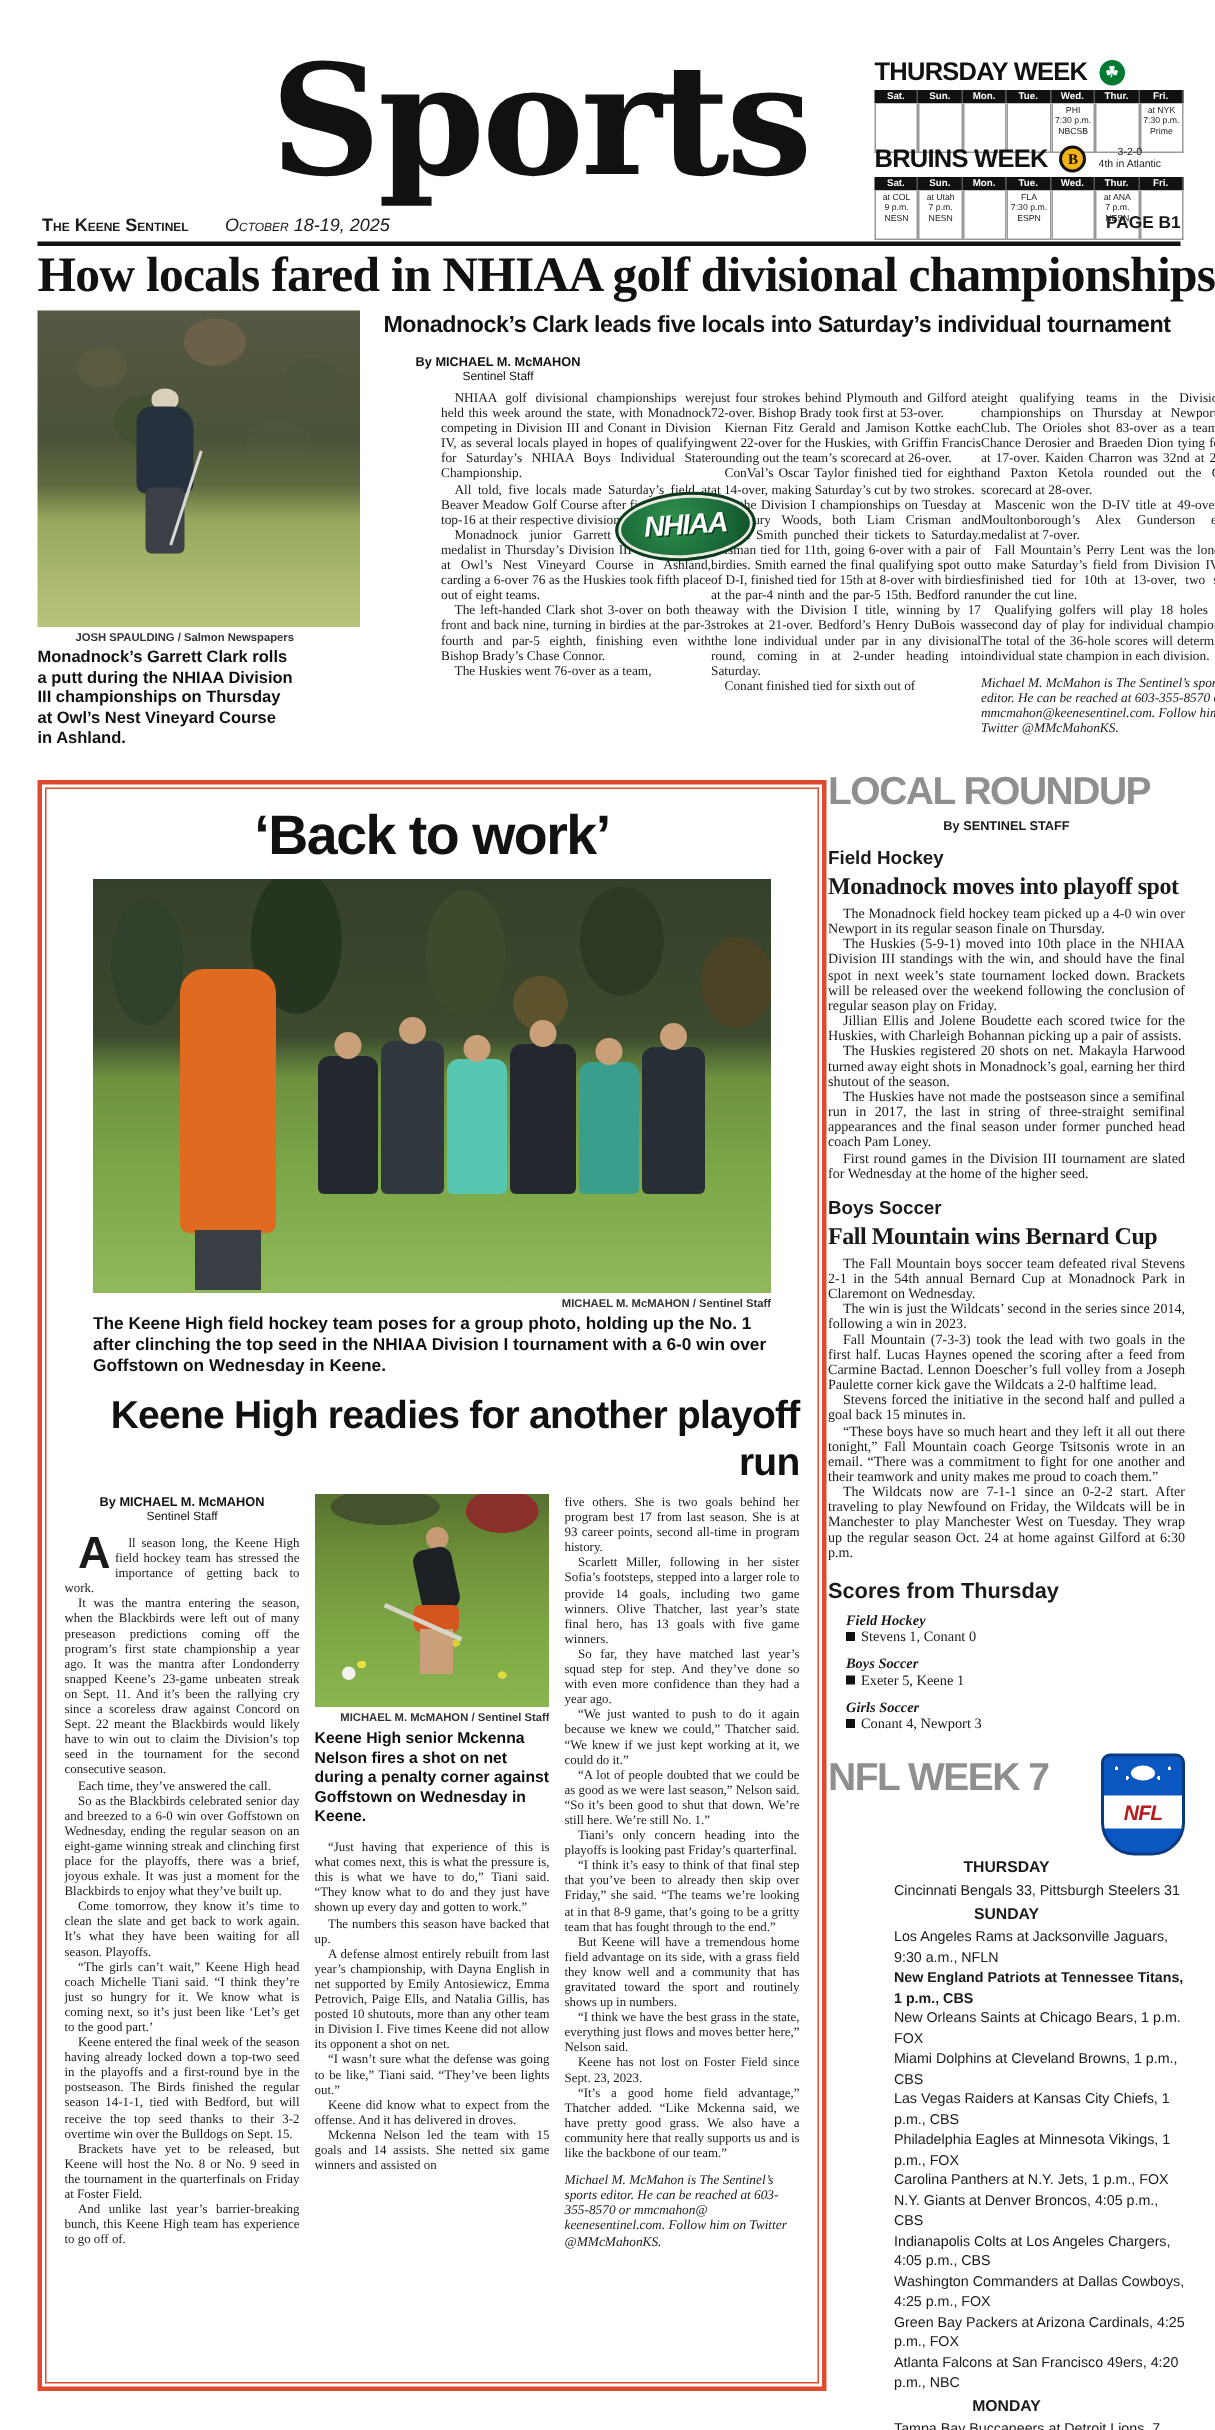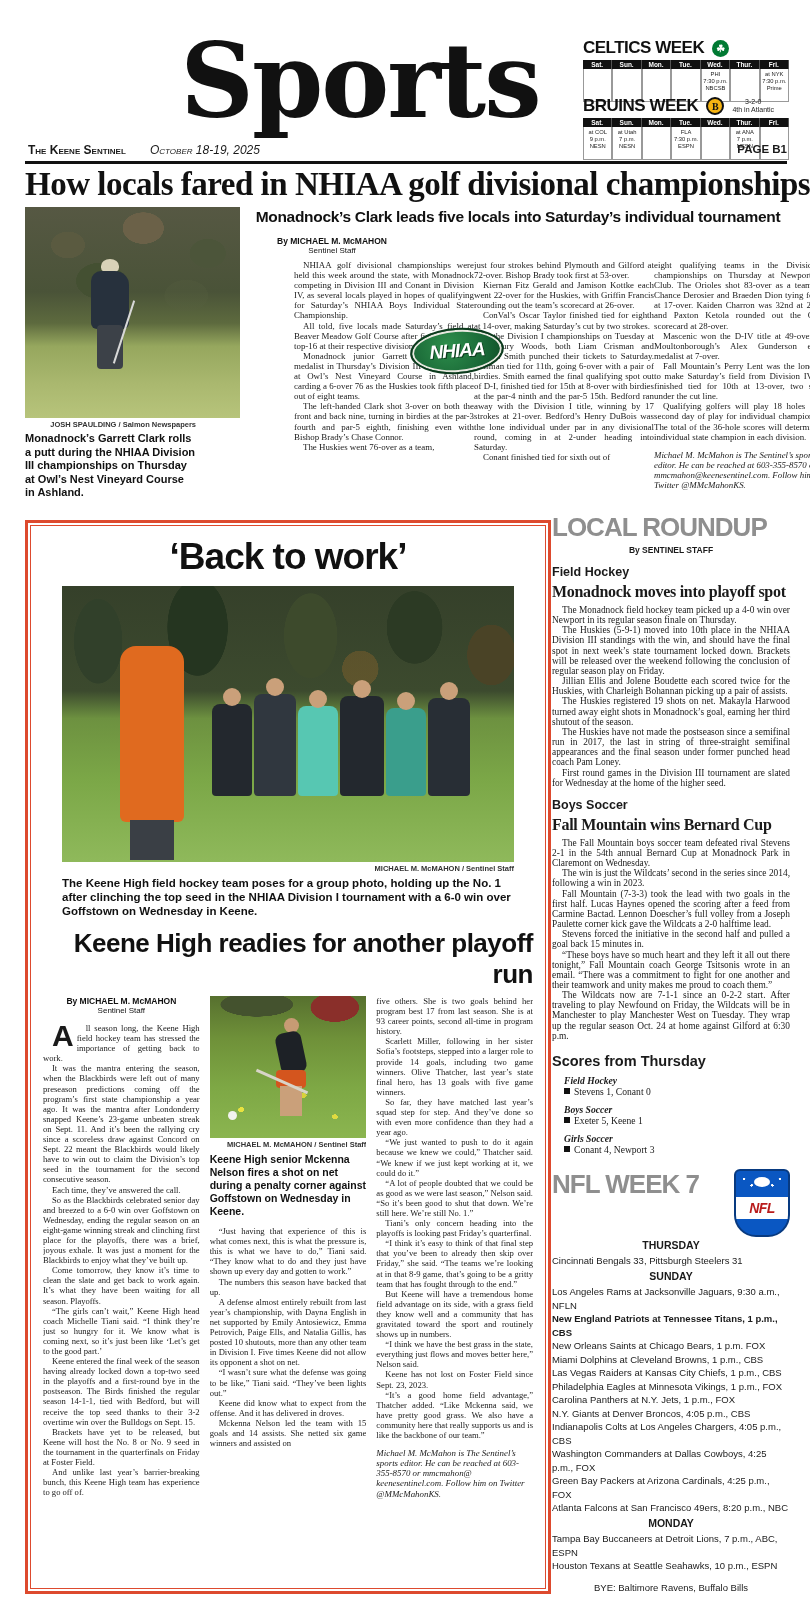--- a/index.html
+++ b/index.html
@@ -166,7 +166,7 @@
 
   <div class="tvbox celtics">
     <div class="tv-titlerow">
-      <span class="tv-title">CELTICS WEEK</span>
+      <span class="tv-title">THURSDAY WEEK</span>
       <span class="team-logo celtics-logo">☘</span>
     </div>
     <div class="tv-head">

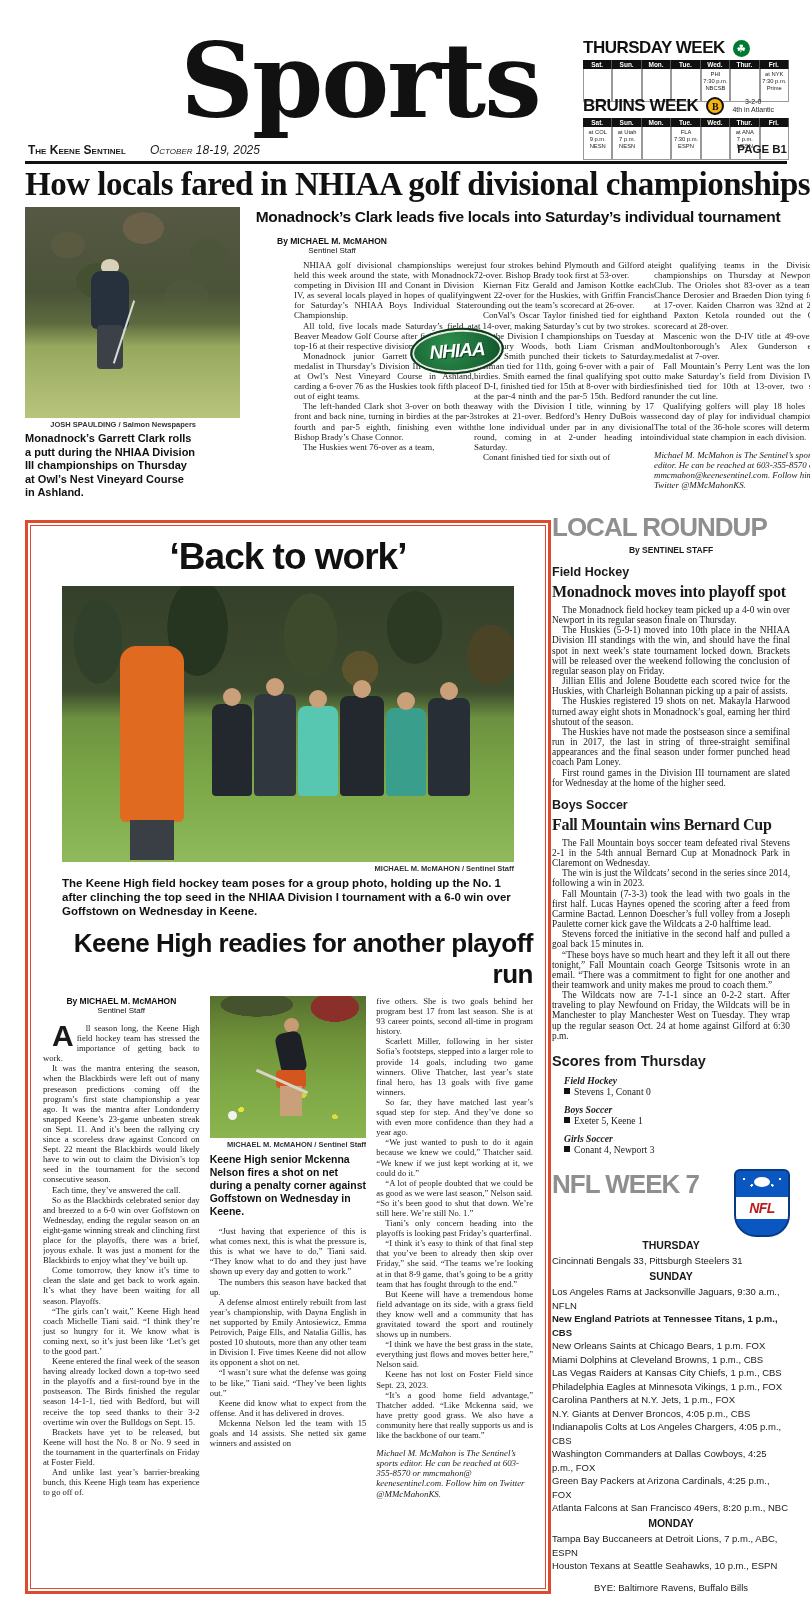--- a/index.html
+++ b/index.html
@@ -390,7 +390,7 @@
         <p>The Monadnock field hockey team picked up a 4-0 win over Newport in its regular season finale on Thursday.</p>
         <p>The Huskies (5-9-1) moved into 10th place in the NHIAA Division III standings with the win, and should have the final spot in next week’s state tournament locked down. Brackets will be released over the weekend following the conclusion of regular season play on Friday.</p>
         <p>Jillian Ellis and Jolene Boudette each scored twice for the Huskies, with Charleigh Bohannan picking up a pair of assists.</p>
-        <p>The Huskies registered 19 shots on net. Makayla Harwood turned away eight shots in Monadnock’s goal, earning her third shutout of the season.</p>
+        <p>The Huskies registered 20 shots on net. Makayla Harwood turned away eight shots in Monadnock’s goal, earning her third shutout of the season.</p>
         <p>The Huskies have not made the postseason since a semifinal run in 2017, the last in string of three-straight semifinal appearances and the final season under former punched head coach Pam Loney.</p>
         <p>First round games in the Division III tournament are slated for Wednesday at the home of the higher seed.</p>
       </div>

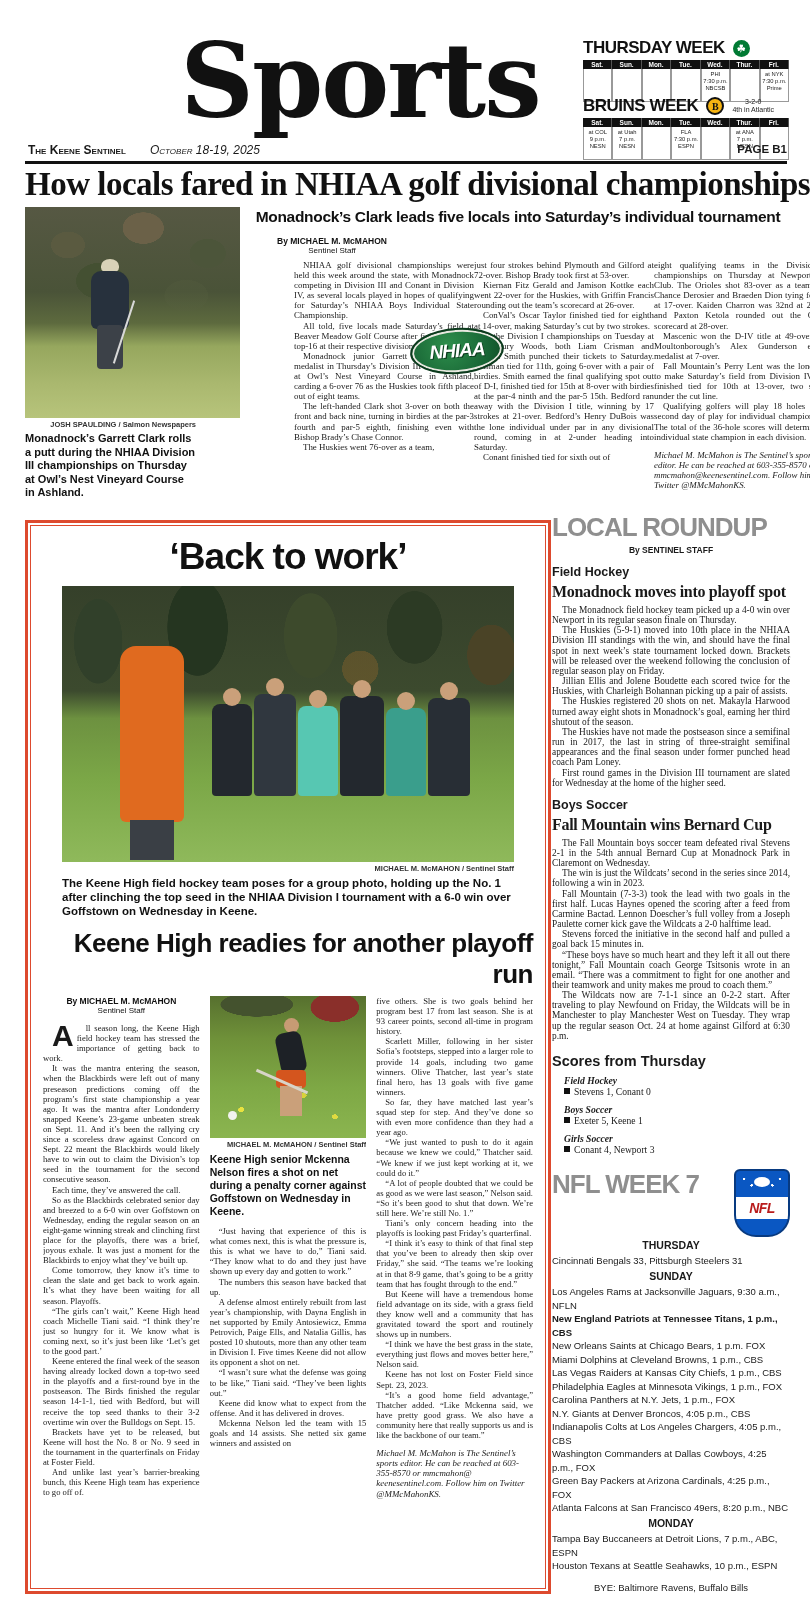--- a/index.html
+++ b/index.html
@@ -153,7 +153,7 @@
   .nfl-day{text-align:center;font-family:"Liberation Sans",sans-serif;font-weight:bold;font-size:10.5px;
            line-height:13.5px;margin:2px 0;}
   .nfl-games{font-family:"Liberation Sans",sans-serif;font-size:9.5px;line-height:13.5px;}
-  .nfl-games p{margin:0;text-indent:0;text-align:left;}
+  .nfl-games p{margin:0;text-indent:0;text-align:left;padding-left:44px;}
   .nfl-bold{font-weight:bold;}
   .nfl-bye{text-align:center;font-family:"Liberation Sans",sans-serif;font-size:9.5px;margin-top:9px;}
 </style>

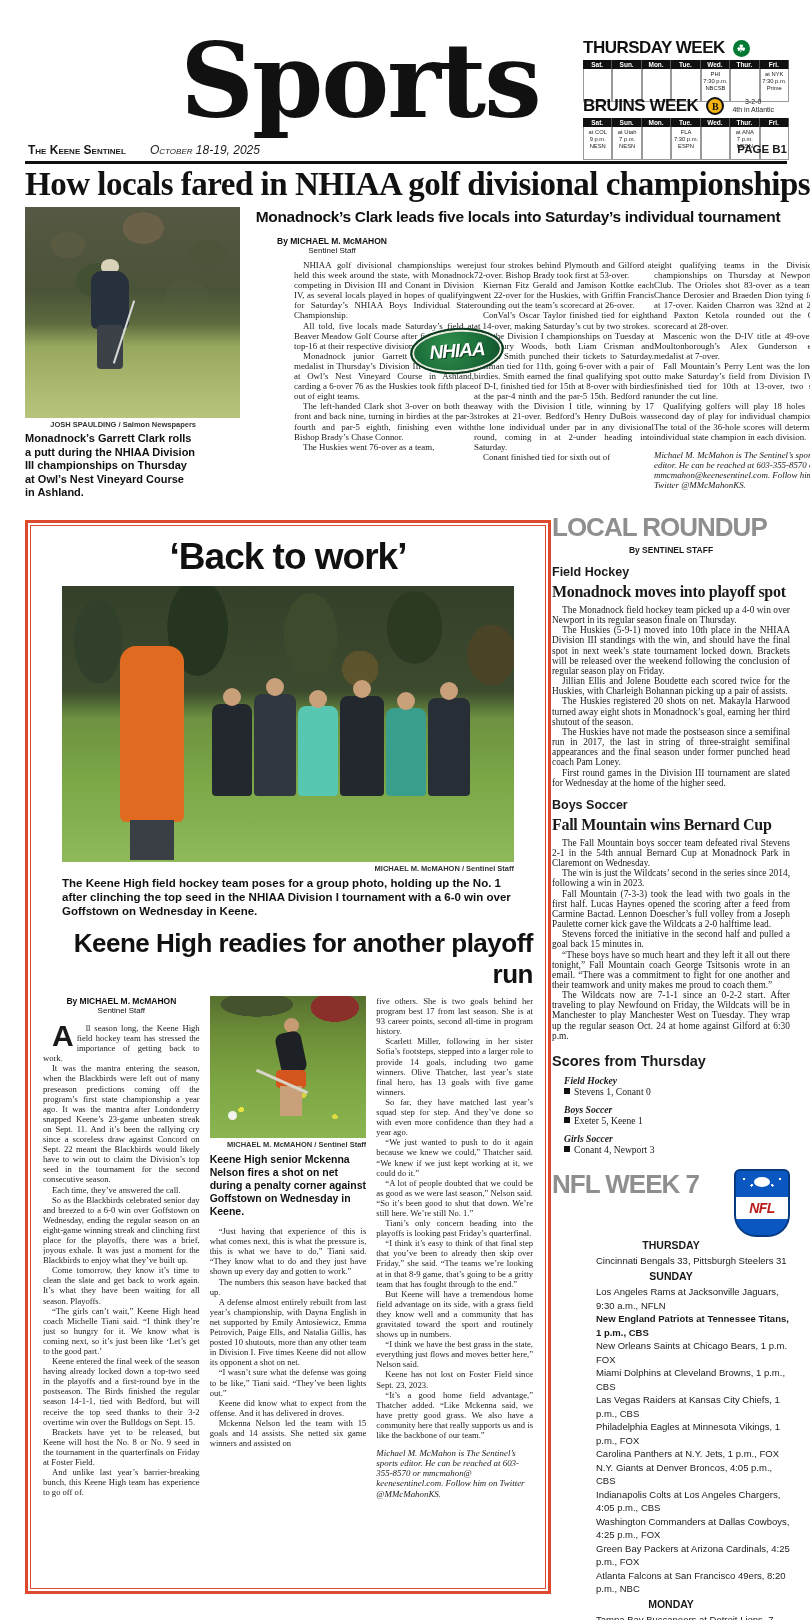--- a/index.html
+++ b/index.html
@@ -459,7 +459,7 @@
           <p>Indianapolis Colts at Los Angeles Chargers, 4:05 p.m., CBS</p>
           <p>Washington Commanders at Dallas Cowboys, 4:25 p.m., FOX</p>
           <p>Green Bay Packers at Arizona Cardinals, 4:25 p.m., FOX</p>
-          <p>Atlanta Falcons at San Francisco 49ers, 8:20 p.m., NBC</p>
+          <p>Atlanta Falcons at San Francisco 49ers, 4:20 p.m., NBC</p>
         </div>
     </div>
 

